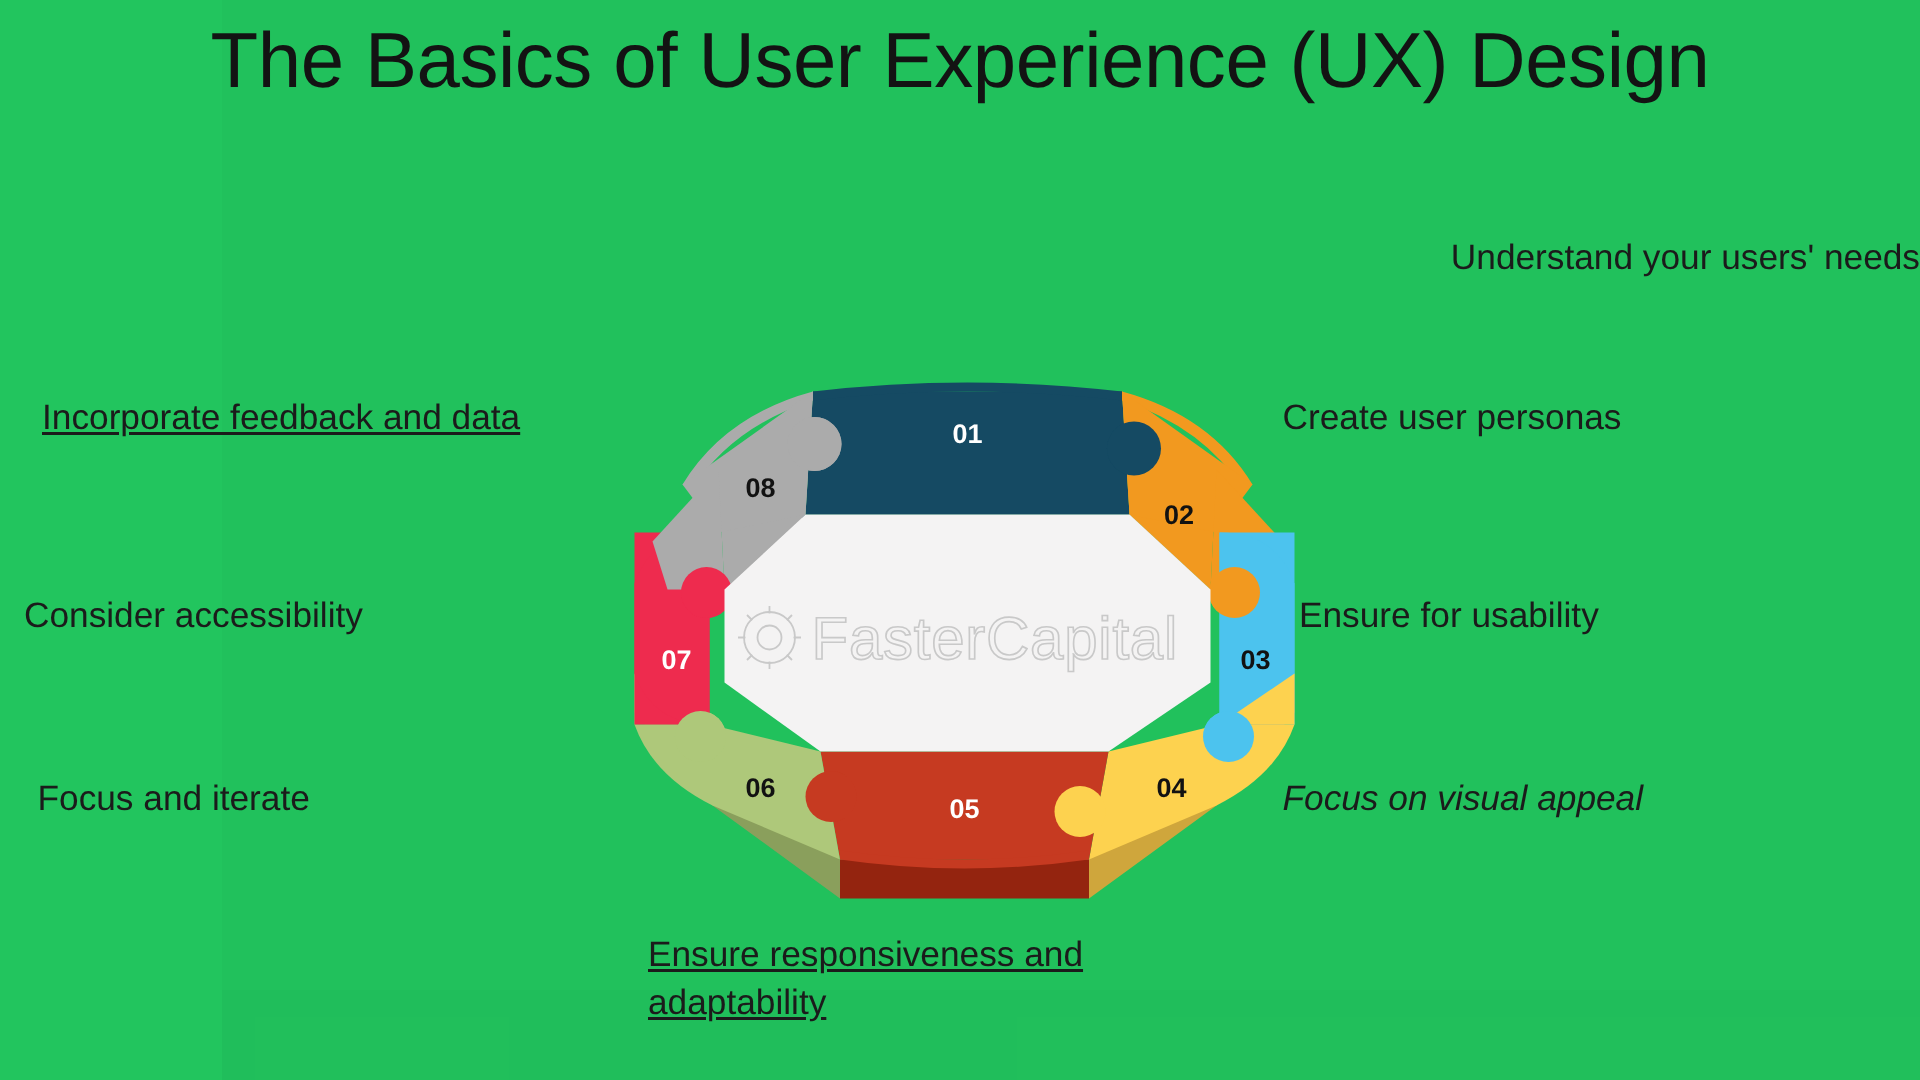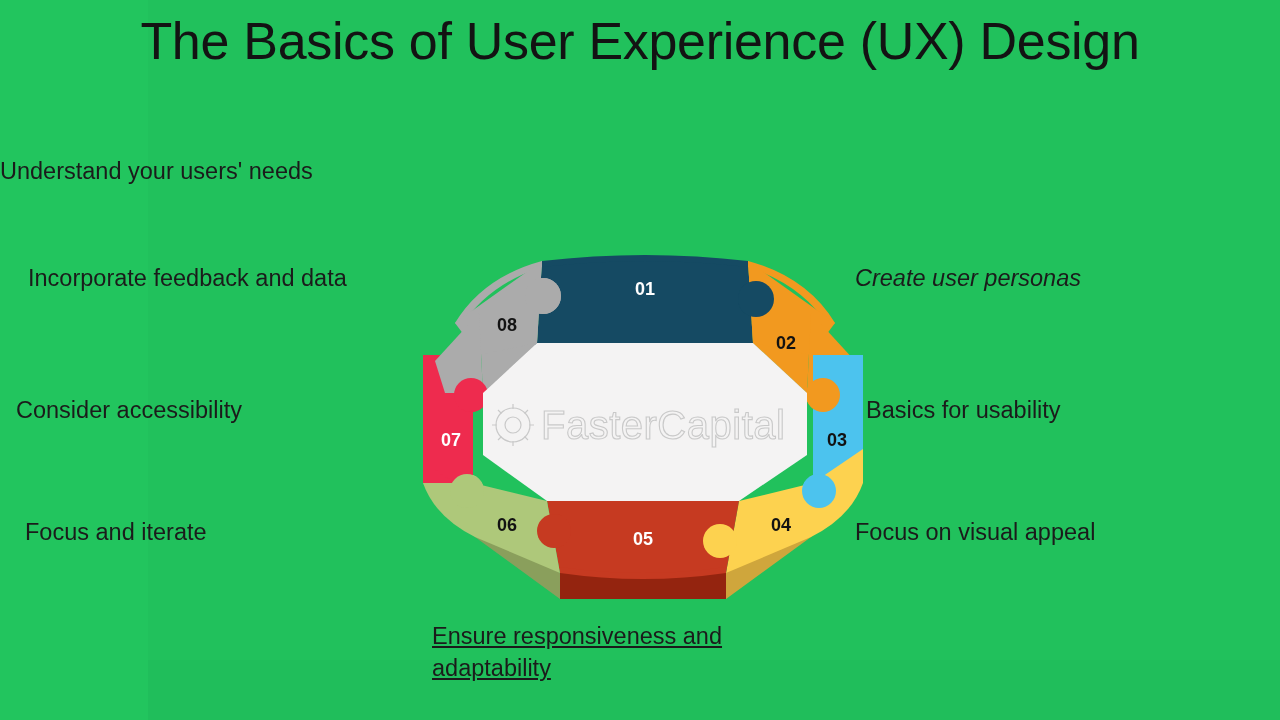--- a/index.html
+++ b/index.html
@@ -52,7 +52,7 @@
     font-weight: 400;
     white-space: pre-line;
   }
-  #cap-01 { left: 0;    top: 155px; width: 1280px; text-align: left; }
+  #cap-01 { left: 0;    top: 155px; width: 1280px; text-align: right; }
   #cap-02 { left: 855px; top: 262px; }
   #cap-03 { left: 866px; top: 394px; }
   #cap-04 { left: 855px; top: 516px; }

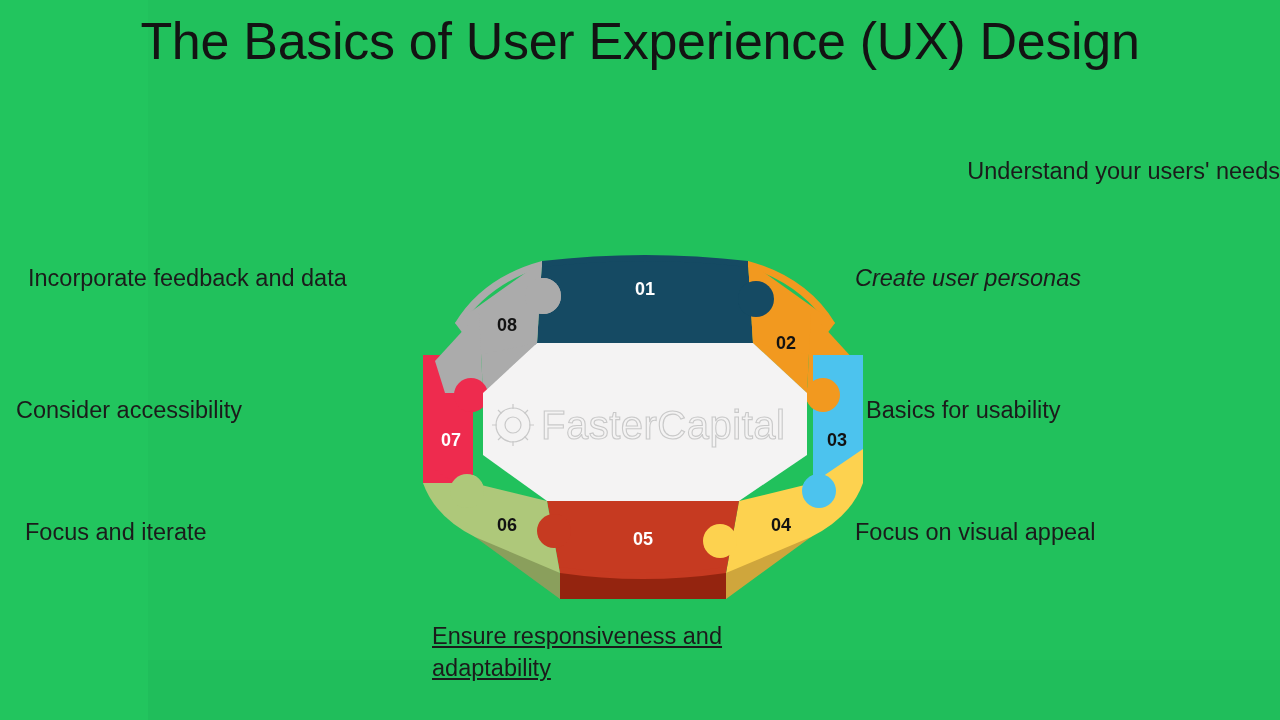--- a/index.html
+++ b/index.html
@@ -59,7 +59,7 @@
   #cap-05 { left: 432px; top: 620px; }
   #cap-06 { left: 25px;  top: 516px; }
   #cap-07 { left: 16px;  top: 394px; }
-  #cap-08 { left: 28px;  top: 262px; }
+  #cap-08 { left: 28px;  top: 262px; text-decoration: underline; }
 
   #ring-wrap {
     position: absolute;

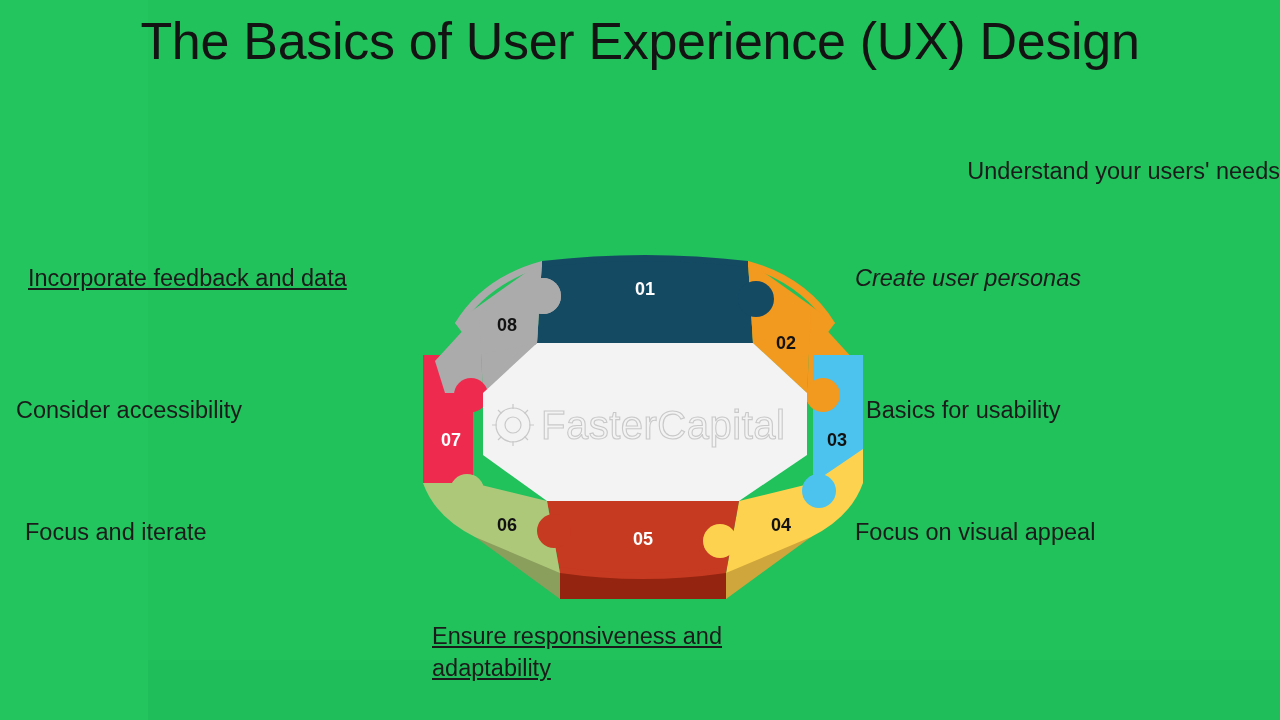--- a/index.html
+++ b/index.html
@@ -234,7 +234,7 @@
   </div>
 
   <div class="cap" id="cap-01" style="color: rgb(27, 27, 27);">Understand your users' needs</div>
-  <div class="cap" id="cap-02" style="color: rgb(27, 27, 27); font-style: italic;">Create user personas</div>
+  <div class="cap" id="cap-02" style="color: rgb(27, 27, 27);">Create user personas</div>
   <div class="cap" id="cap-03" style="color: rgb(27, 27, 27);">Basics for usability</div>
   <div class="cap" id="cap-04" style="color: rgb(27, 27, 27);">Focus on visual appeal</div>
   <div class="cap" id="cap-05" style="color: rgb(27, 27, 27); text-decoration: underline;">Ensure responsiveness and

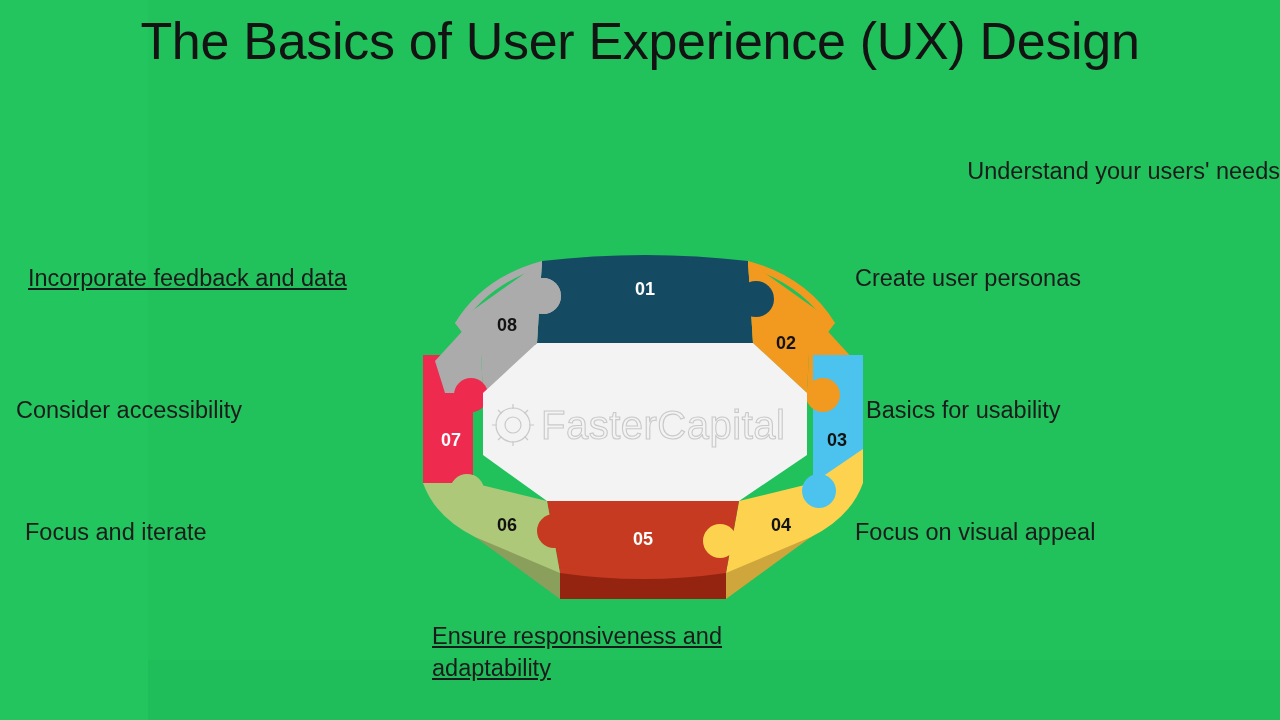--- a/index.html
+++ b/index.html
@@ -235,7 +235,7 @@
 
   <div class="cap" id="cap-01" style="color: rgb(27, 27, 27);">Understand your users' needs</div>
   <div class="cap" id="cap-02" style="color: rgb(27, 27, 27);">Create user personas</div>
-  <div class="cap" id="cap-03" style="color: rgb(27, 27, 27);">Basics for usability</div>
+  <div class="cap" id="cap-03" style="color: rgb(27, 27, 27);">Ensure for usability</div>
   <div class="cap" id="cap-04" style="color: rgb(27, 27, 27);">Focus on visual appeal</div>
   <div class="cap" id="cap-05" style="color: rgb(27, 27, 27); text-decoration: underline;">Ensure responsiveness and
 adaptability</div>

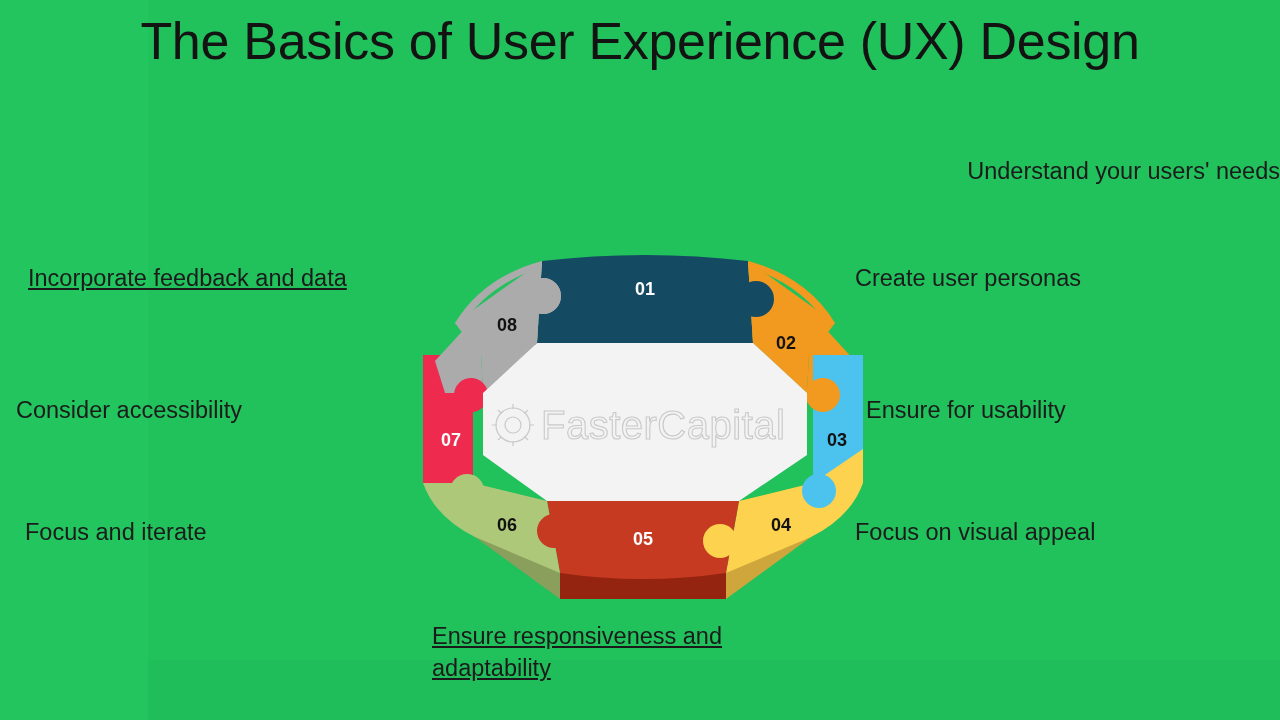--- a/index.html
+++ b/index.html
@@ -236,7 +236,7 @@
   <div class="cap" id="cap-01" style="color: rgb(27, 27, 27);">Understand your users' needs</div>
   <div class="cap" id="cap-02" style="color: rgb(27, 27, 27);">Create user personas</div>
   <div class="cap" id="cap-03" style="color: rgb(27, 27, 27);">Ensure for usability</div>
-  <div class="cap" id="cap-04" style="color: rgb(27, 27, 27);">Focus on visual appeal</div>
+  <div class="cap" id="cap-04" style="color: rgb(27, 27, 27); font-style: italic;">Focus on visual appeal</div>
   <div class="cap" id="cap-05" style="color: rgb(27, 27, 27); text-decoration: underline;">Ensure responsiveness and
 adaptability</div>
   <div class="cap" id="cap-06" style="color: rgb(27, 27, 27);">Focus and iterate</div>

